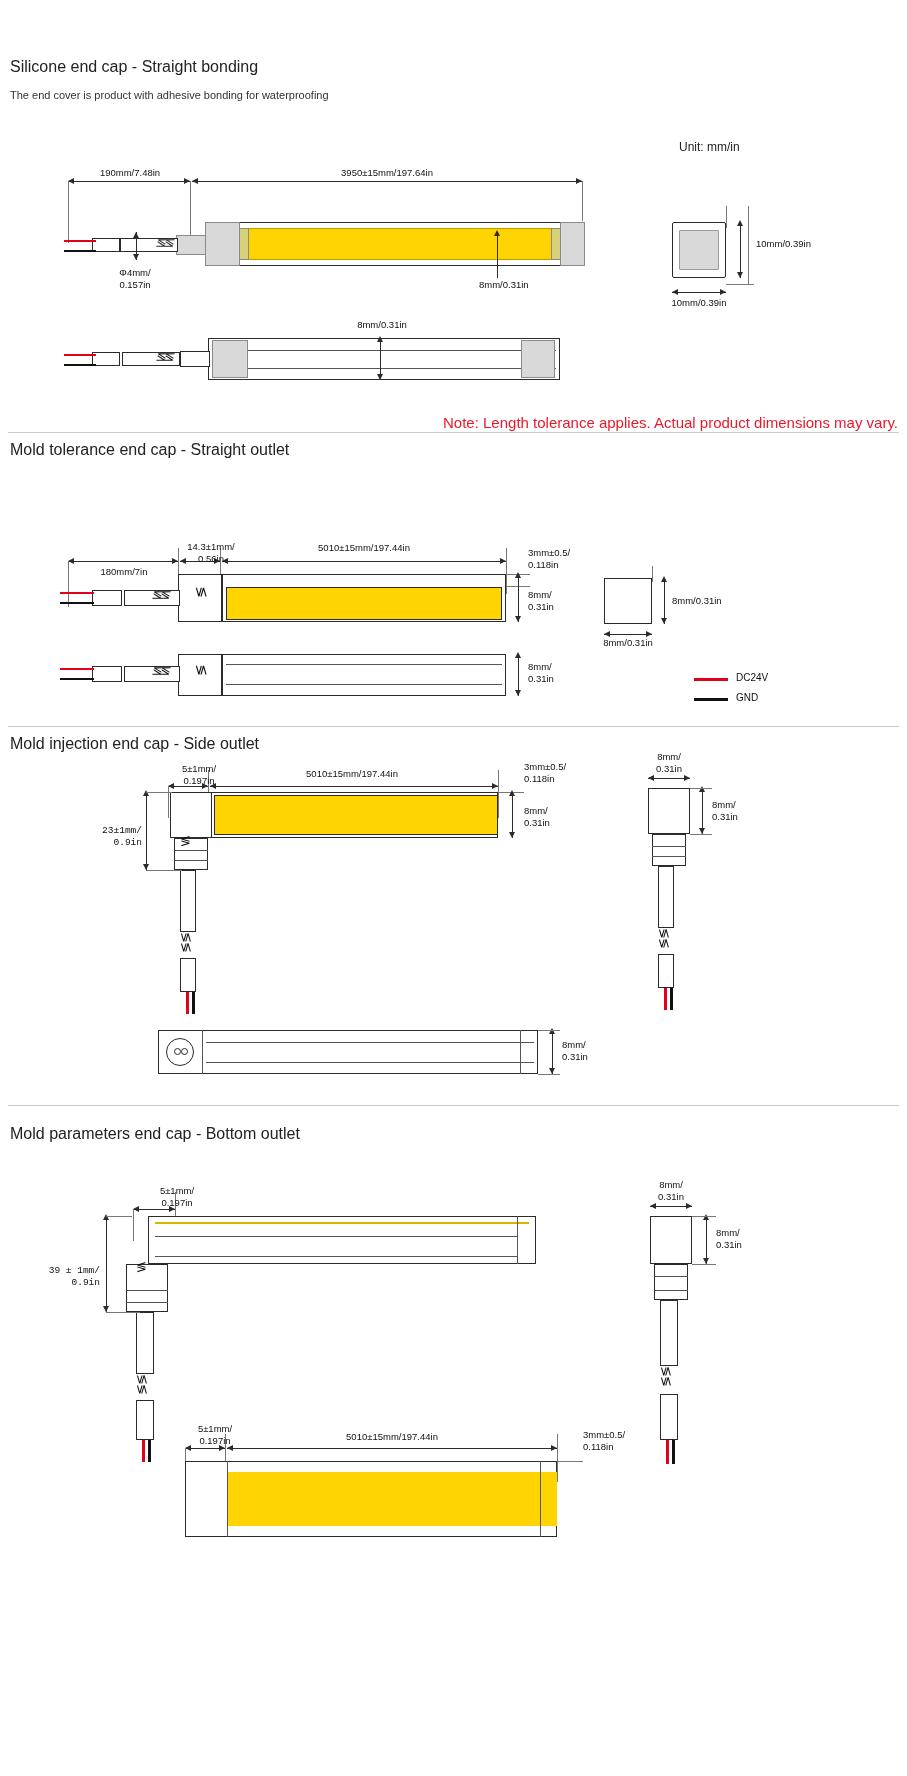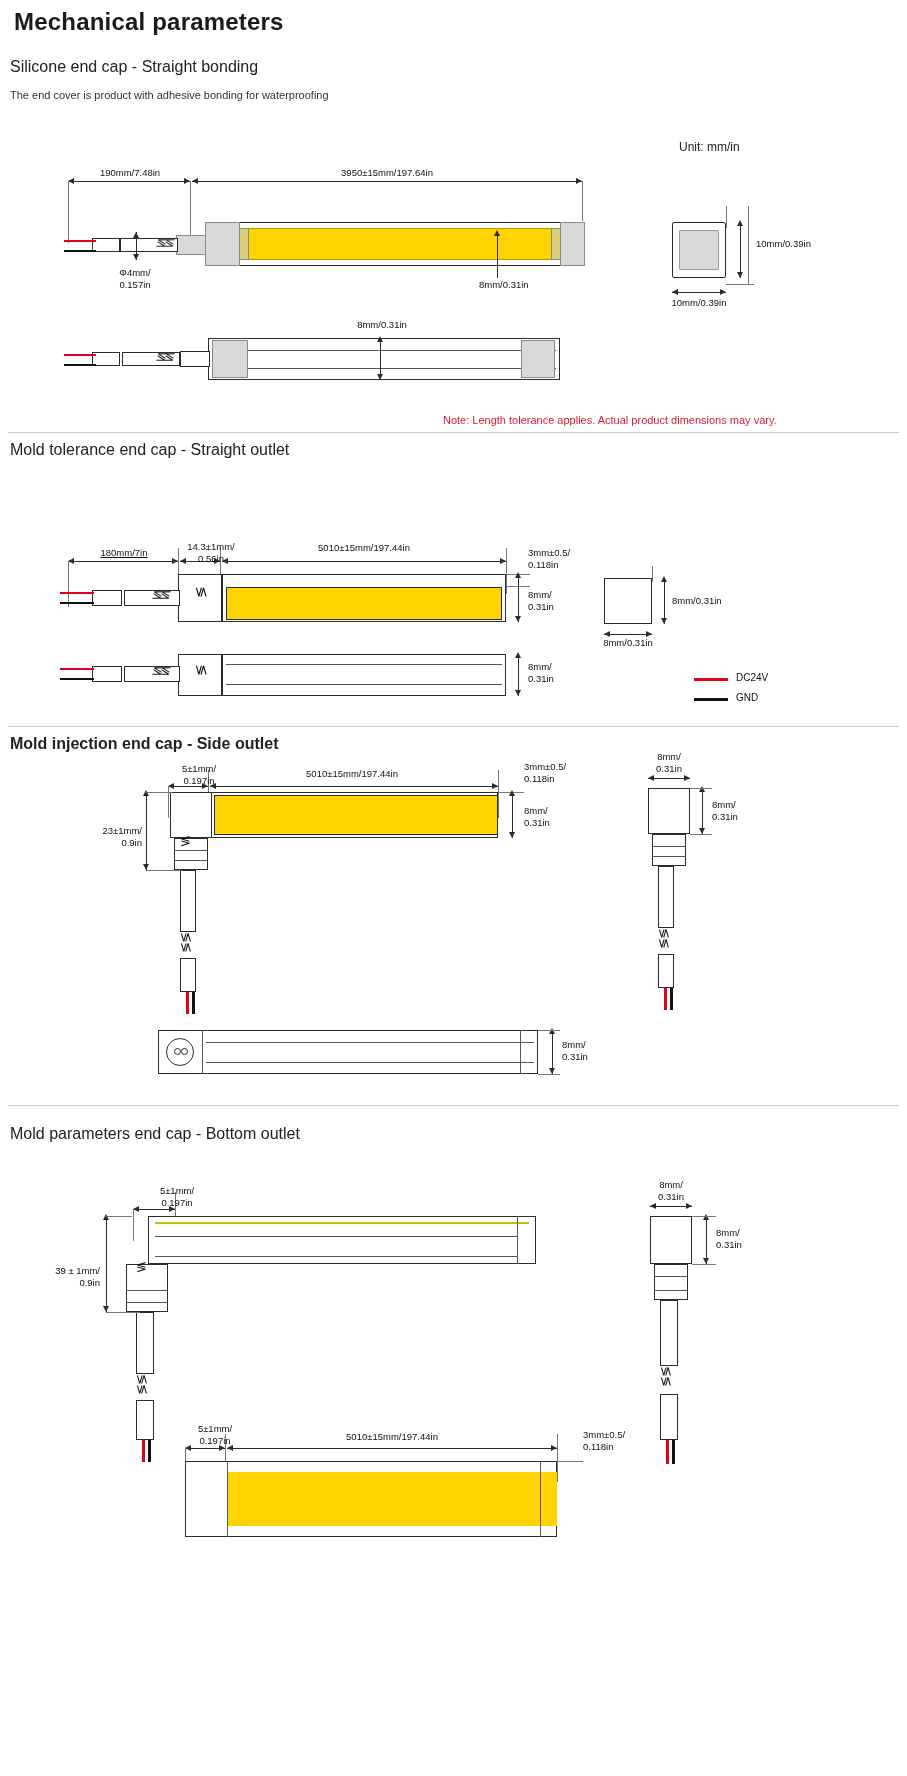--- a/index.html
+++ b/index.html
@@ -98,7 +98,6 @@
 
 <div class="page">
 
-  <h1 class="title">Mechanical parameters</h1>
 
   <div class="section-title" style="left:10px; top:58px;">Silicone end cap - Straight bonding</div>
   <div class="subtext" style="left:10px; top:89px;">The end cover is product with adhesive bonding for waterproofing</div>

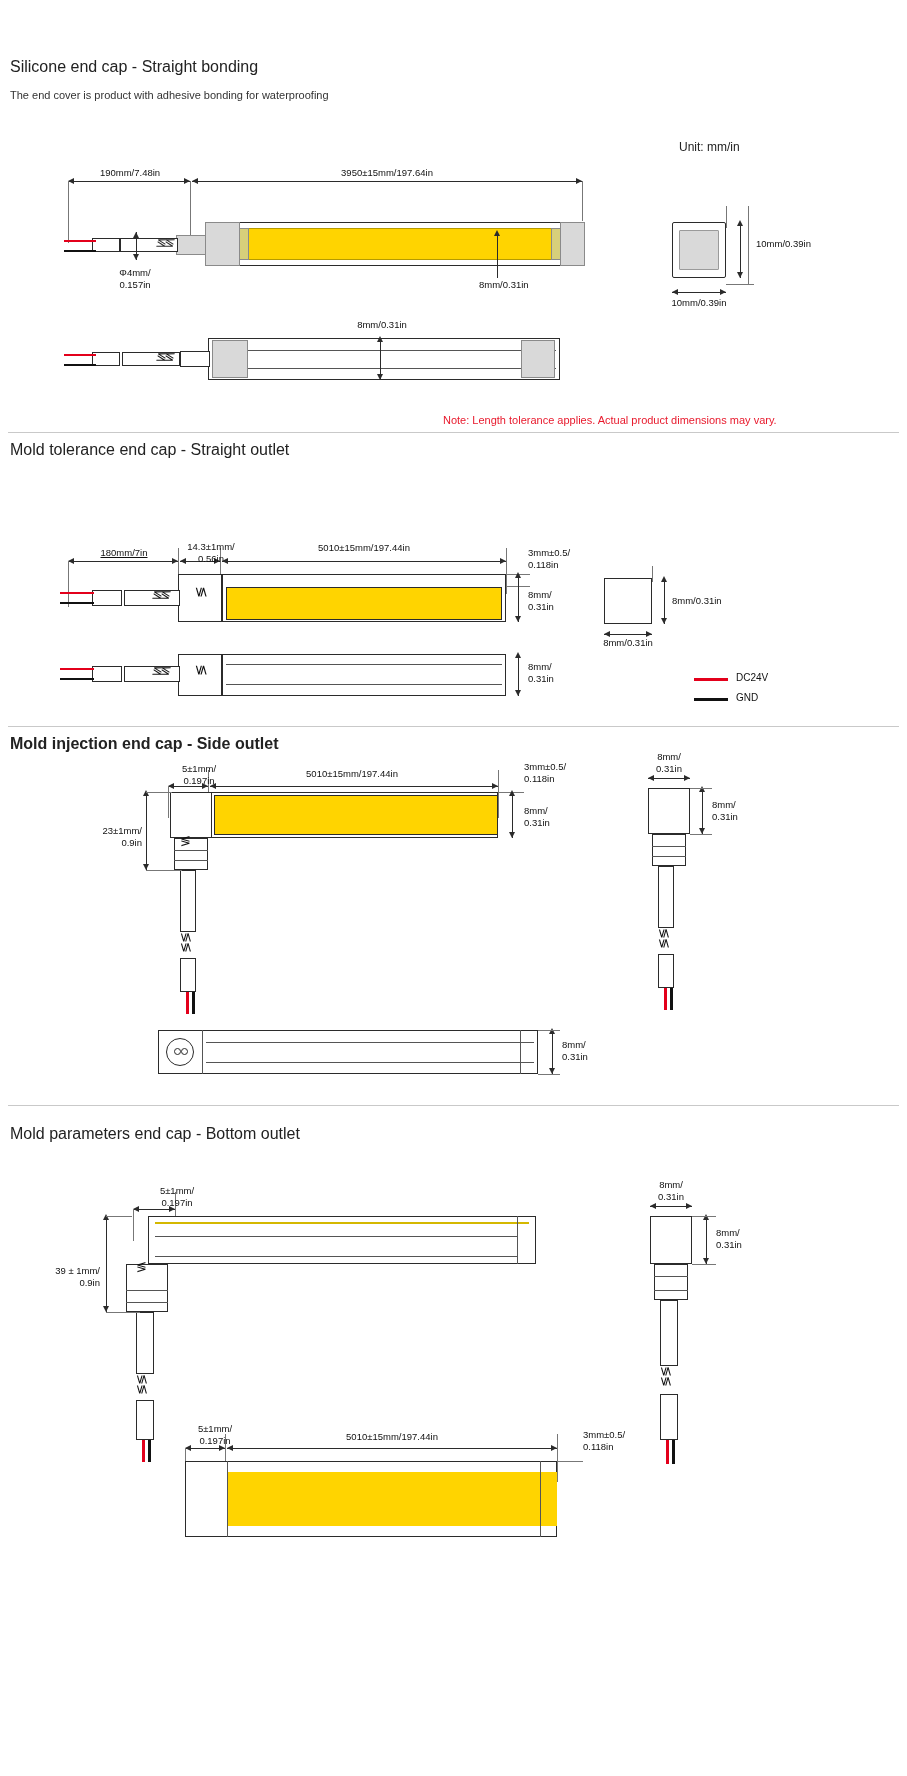--- a/index.html
+++ b/index.html
@@ -41,7 +41,7 @@
   }
   .note {
     position: absolute;
-    font-size: 11px;
+    font-size: 15px;
     color: #e8192c;
   }
   .hr {

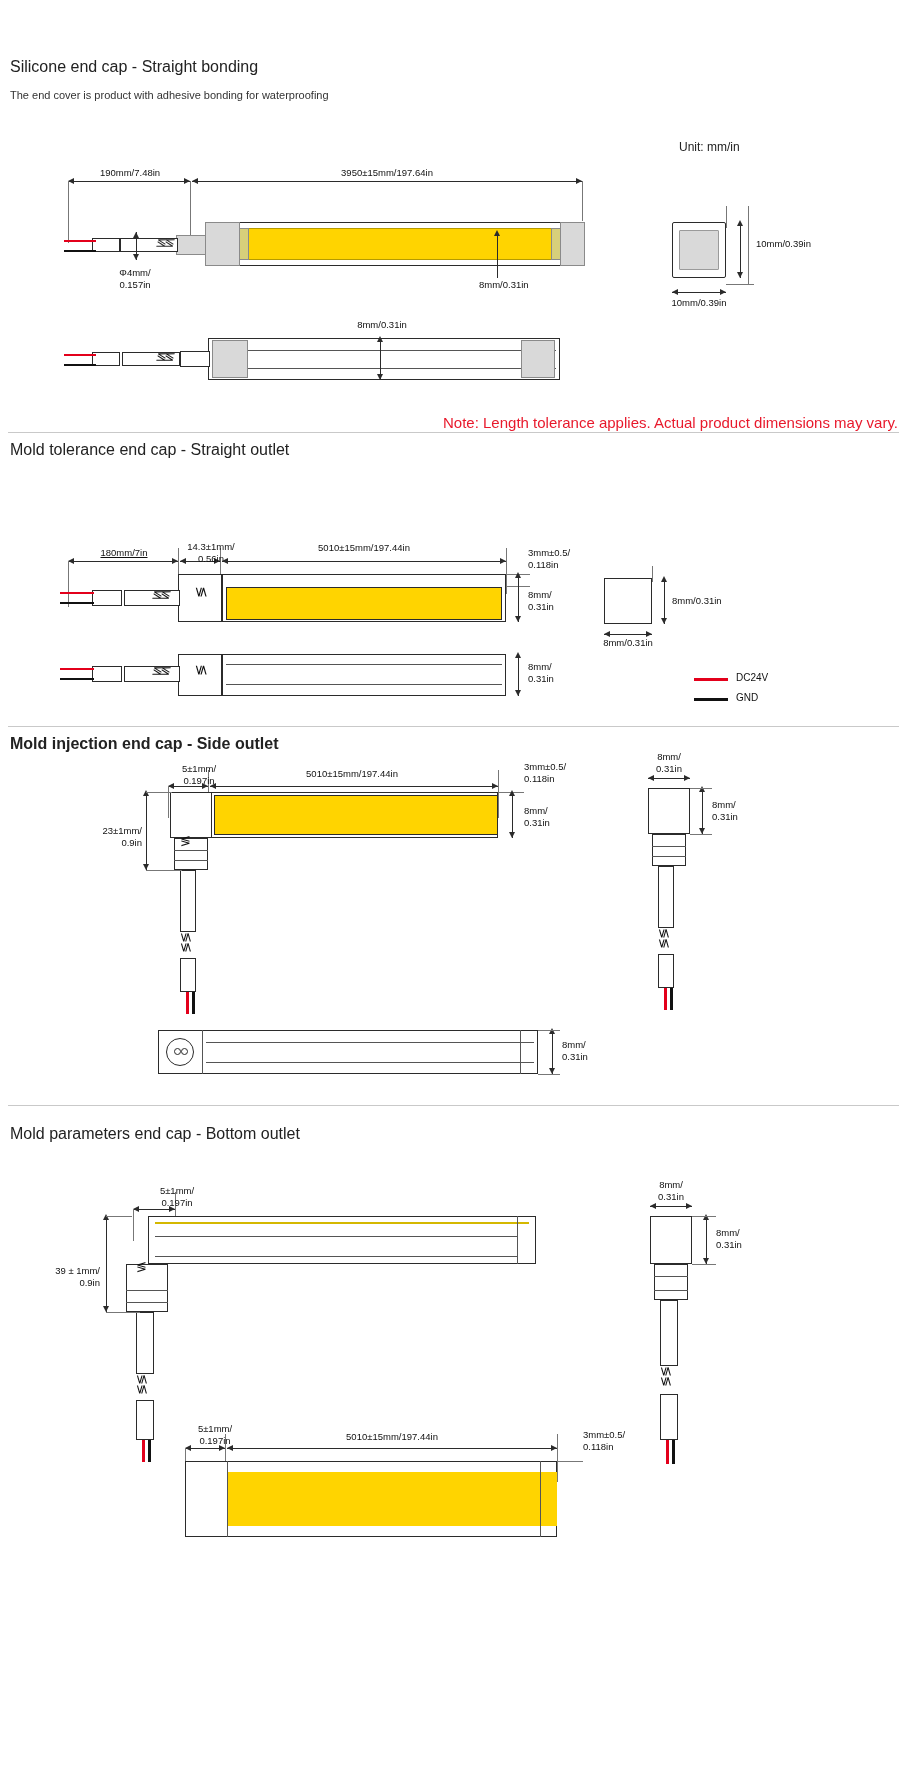--- a/index.html
+++ b/index.html
@@ -182,7 +182,7 @@
   <div class="arrowR" style="left:172px; top:558px;"></div>
   <div class="ln v ext" style="left:68px; top:561px; height:46px;"></div>
   <div class="ln v ext" style="left:178px; top:548px; height:60px;"></div>
-  <div class="dim-text center" style="left:78px; top:548px; width:92px;text-decoration:underline;">180mm/7in</div>
+  <div class="dim-text center" style="left:78px; top:567px; width:92px;">180mm/7in</div>
 
   <div class="ln h" style="left:180px; top:561px; width:40px;"></div>
   <div class="arrowL" style="left:180px; top:558px;"></div>

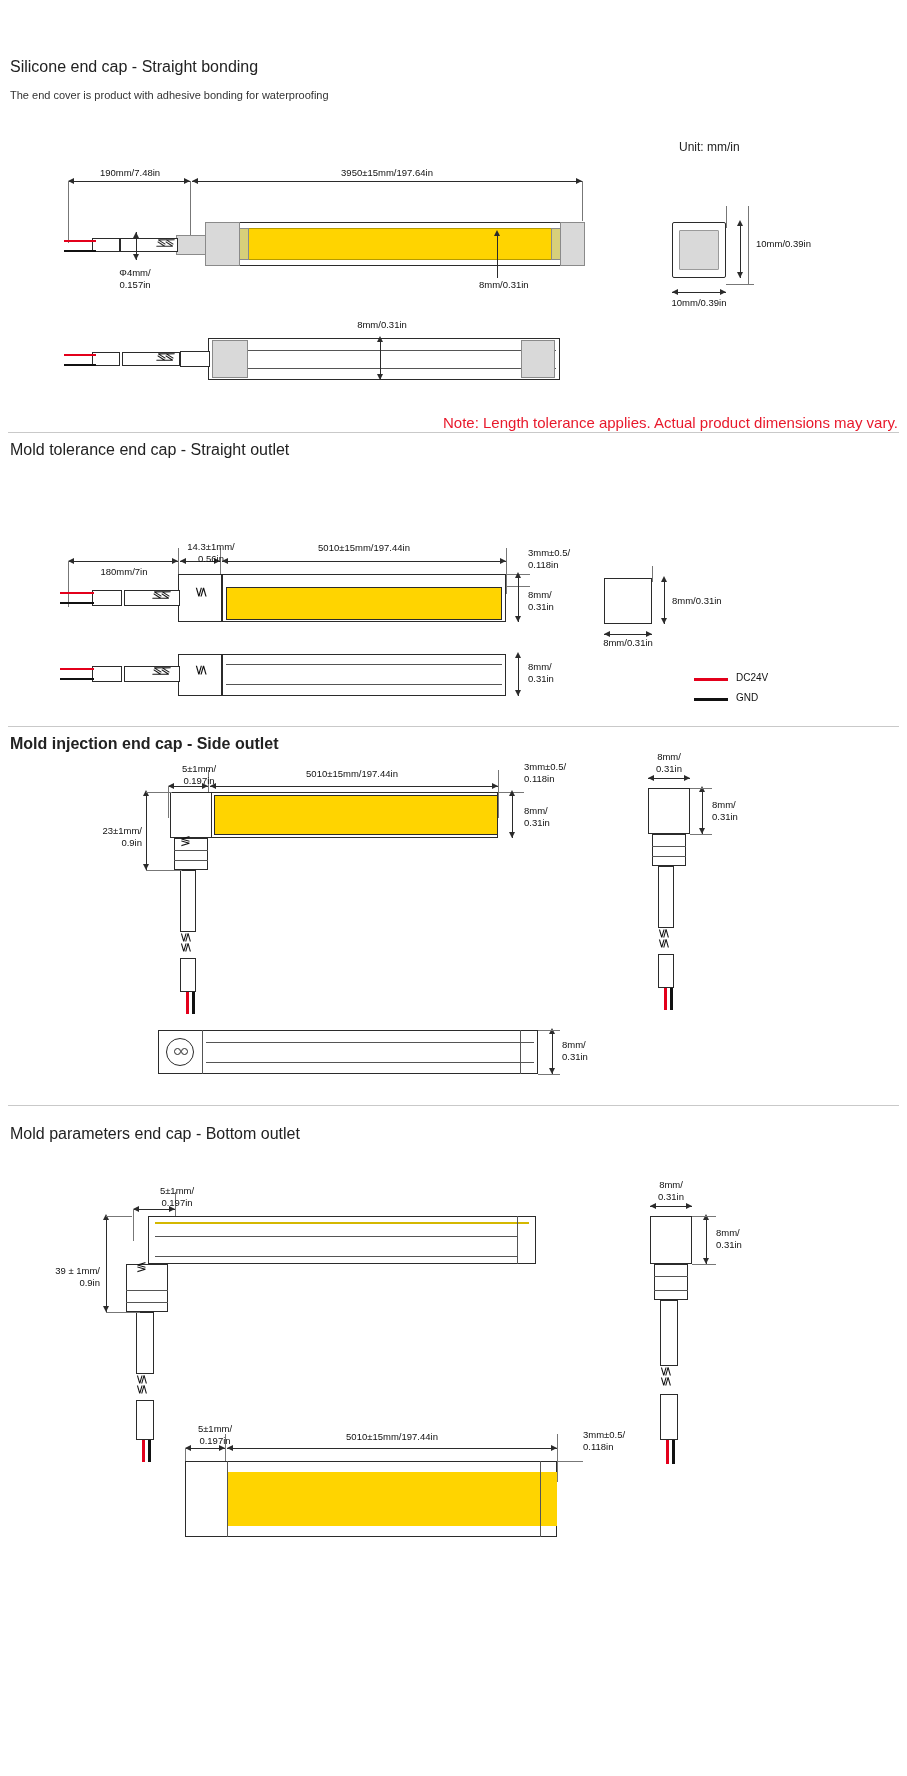--- a/index.html
+++ b/index.html
@@ -253,7 +253,7 @@
 
   <div class="hr" style="top:726px;"></div>
 
-  <div class="section-title" style="left:10px; top:735px;font-weight:bold;">Mold injection end cap - Side outlet</div>
+  <div class="section-title" style="left:10px; top:735px;">Mold injection end cap - Side outlet</div>
 
   <div class="ln h" style="left:168px; top:786px; width:40px;"></div>
   <div class="arrowL" style="left:168px; top:783px;"></div>

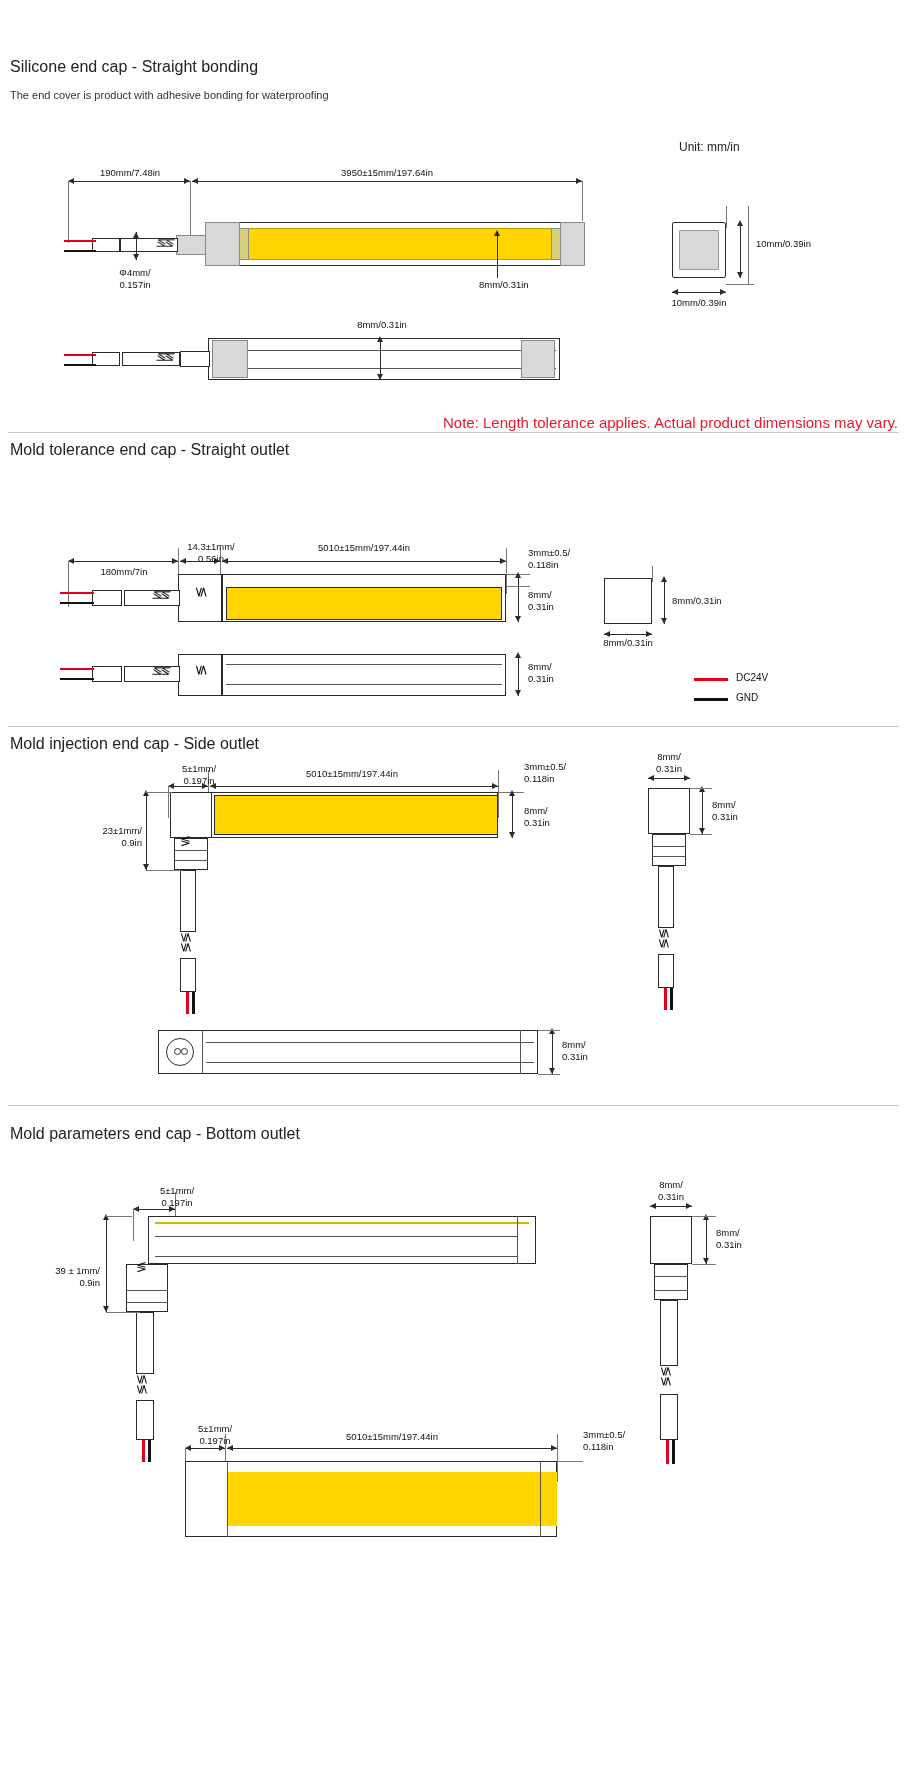--- a/index.html
+++ b/index.html
@@ -61,7 +61,7 @@
     white-space: pre;
   }
   .dim-text.center { text-align: center; }
-  .dim-text.right { text-align: right; }
+  .dim-text.right { text-align: right; font-family: Liberation Mono, monospace; }
 
   .ln { position: absolute; background: #2b2b2b; }
   .ln.h { height: 1px; }

